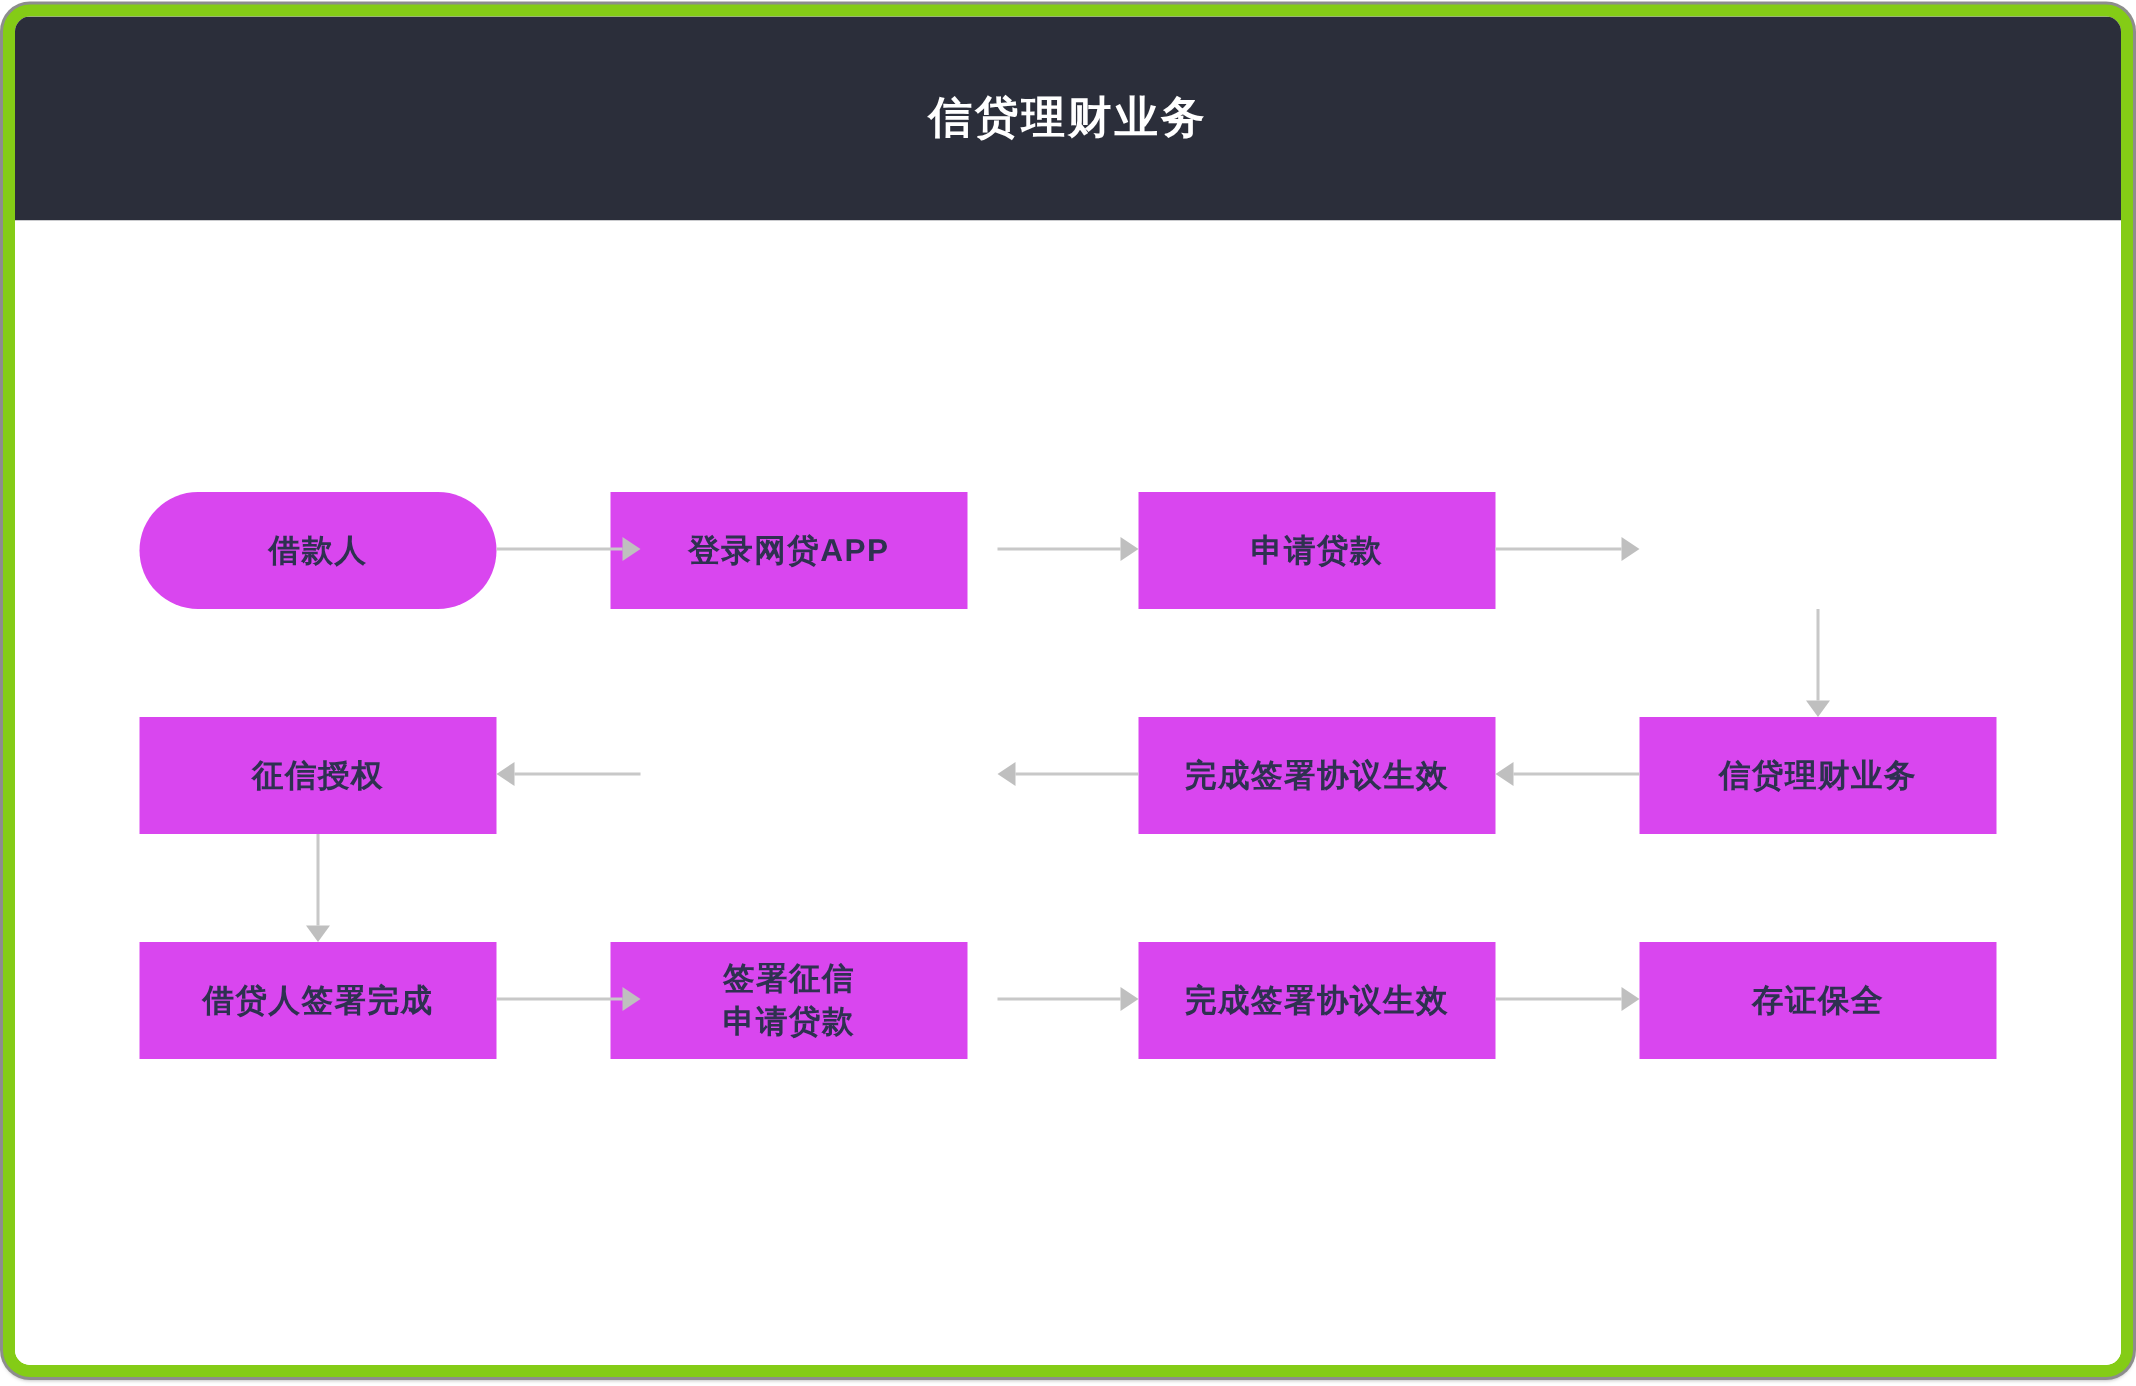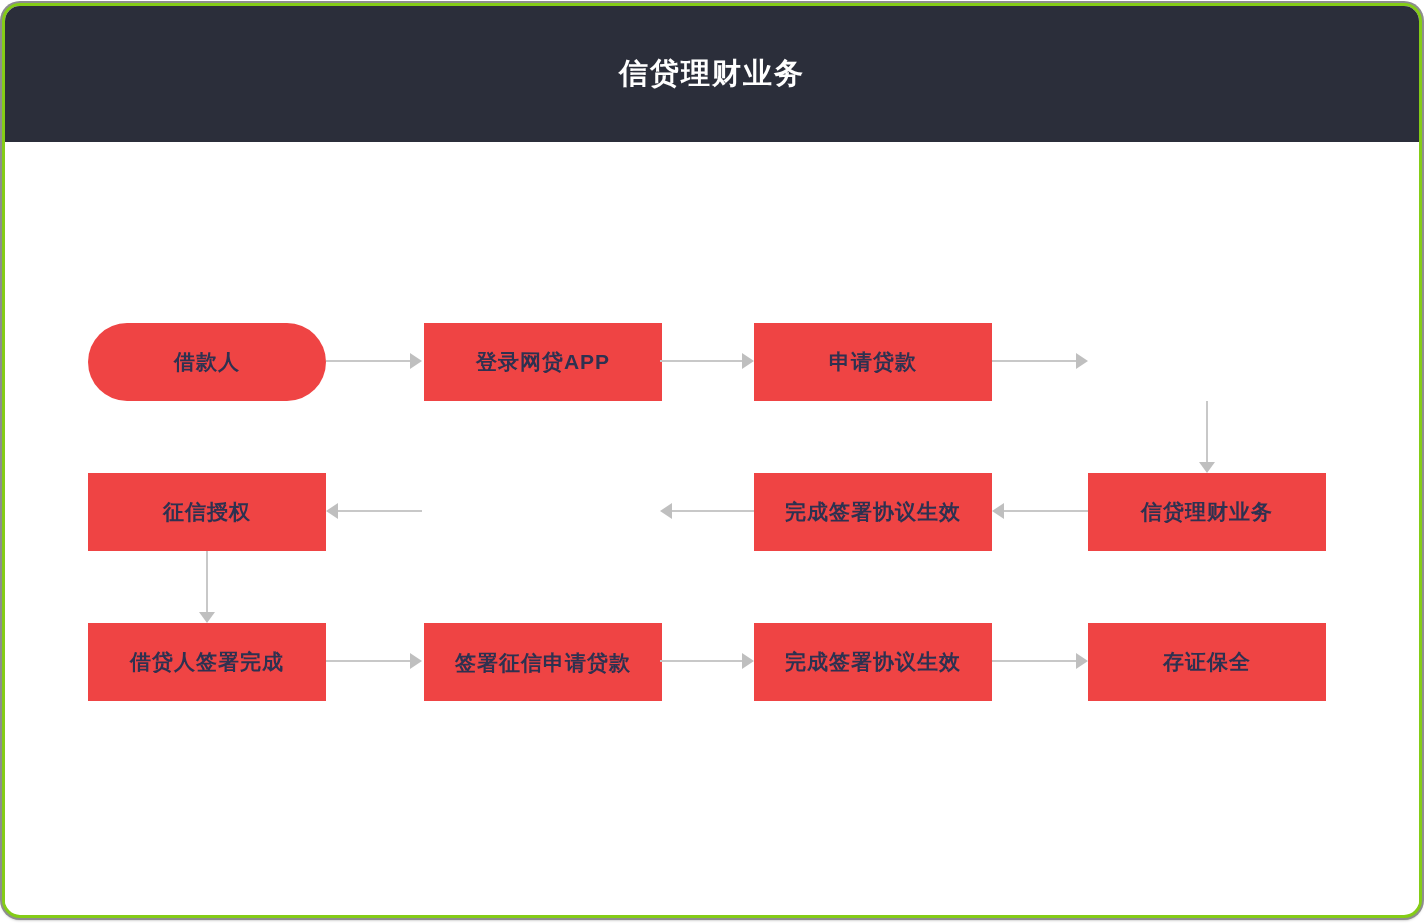--- a/index.html
+++ b/index.html
@@ -8,7 +8,7 @@
 
   .card {
     position:absolute; left:2px; top:3px; width:1420px; height:915px;
-    border:3px solid #84cc16; border-radius:18px; background:#ffffff;
+    border:8px solid #84cc16; border-radius:18px; background:#ffffff;
     overflow:hidden;
     box-shadow:0 0 0 2px #8d8d8d, 0 2px 3px rgba(0,0,0,0.35);
   }

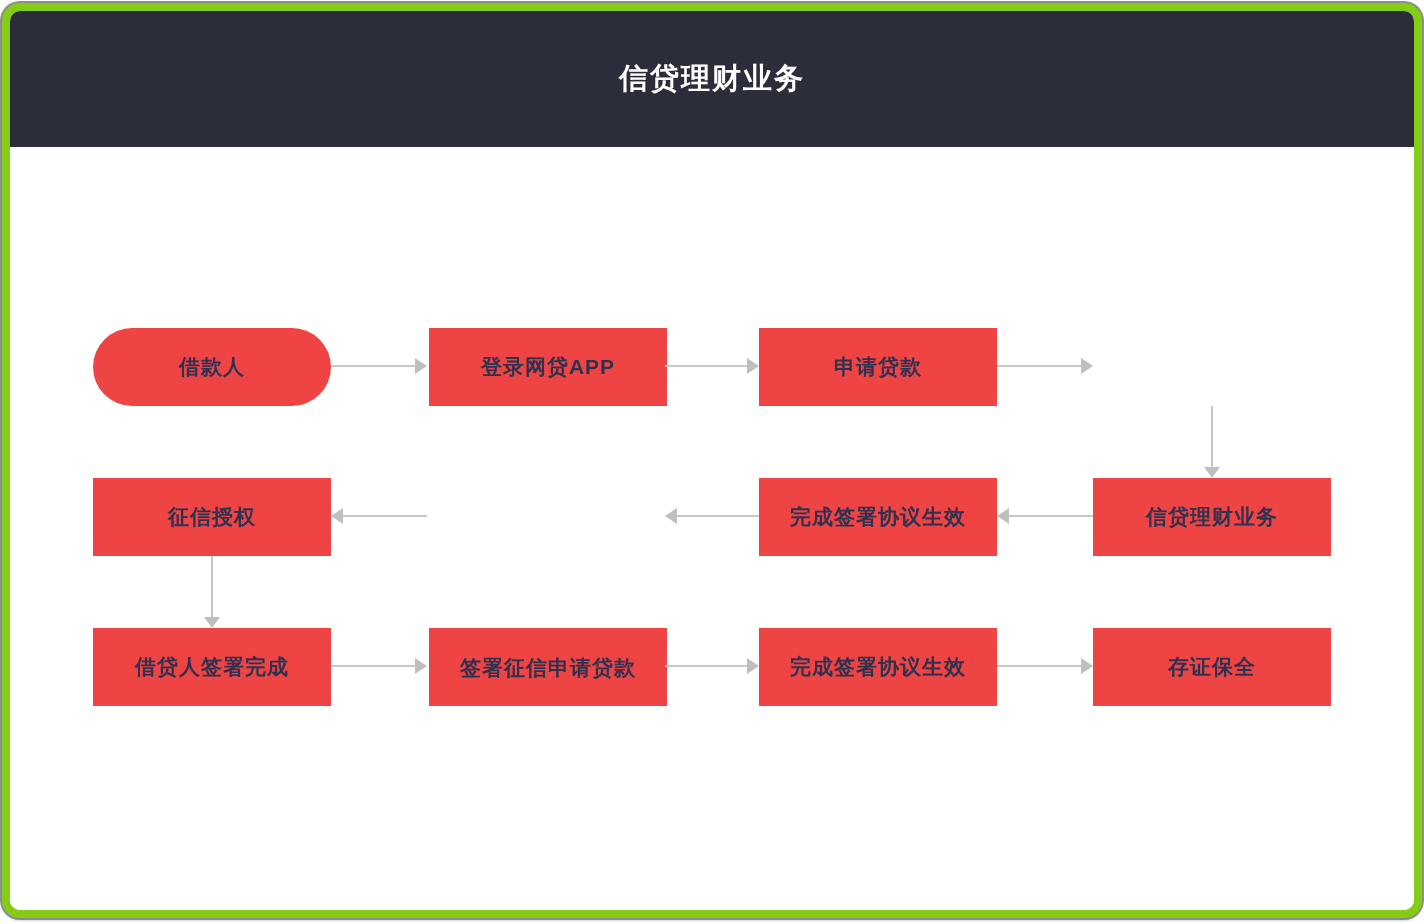--- a/index.html
+++ b/index.html
@@ -25,7 +25,7 @@
 
   .node {
     position:absolute; width:238px; height:78px;
-    background:#ef4444; color:#2e3150;
+    background:#d946ef; color:#2e3150;
     display:flex; align-items:center; justify-content:center;
     font-size:21px; font-weight:600; letter-spacing:1px;
     text-align:right;

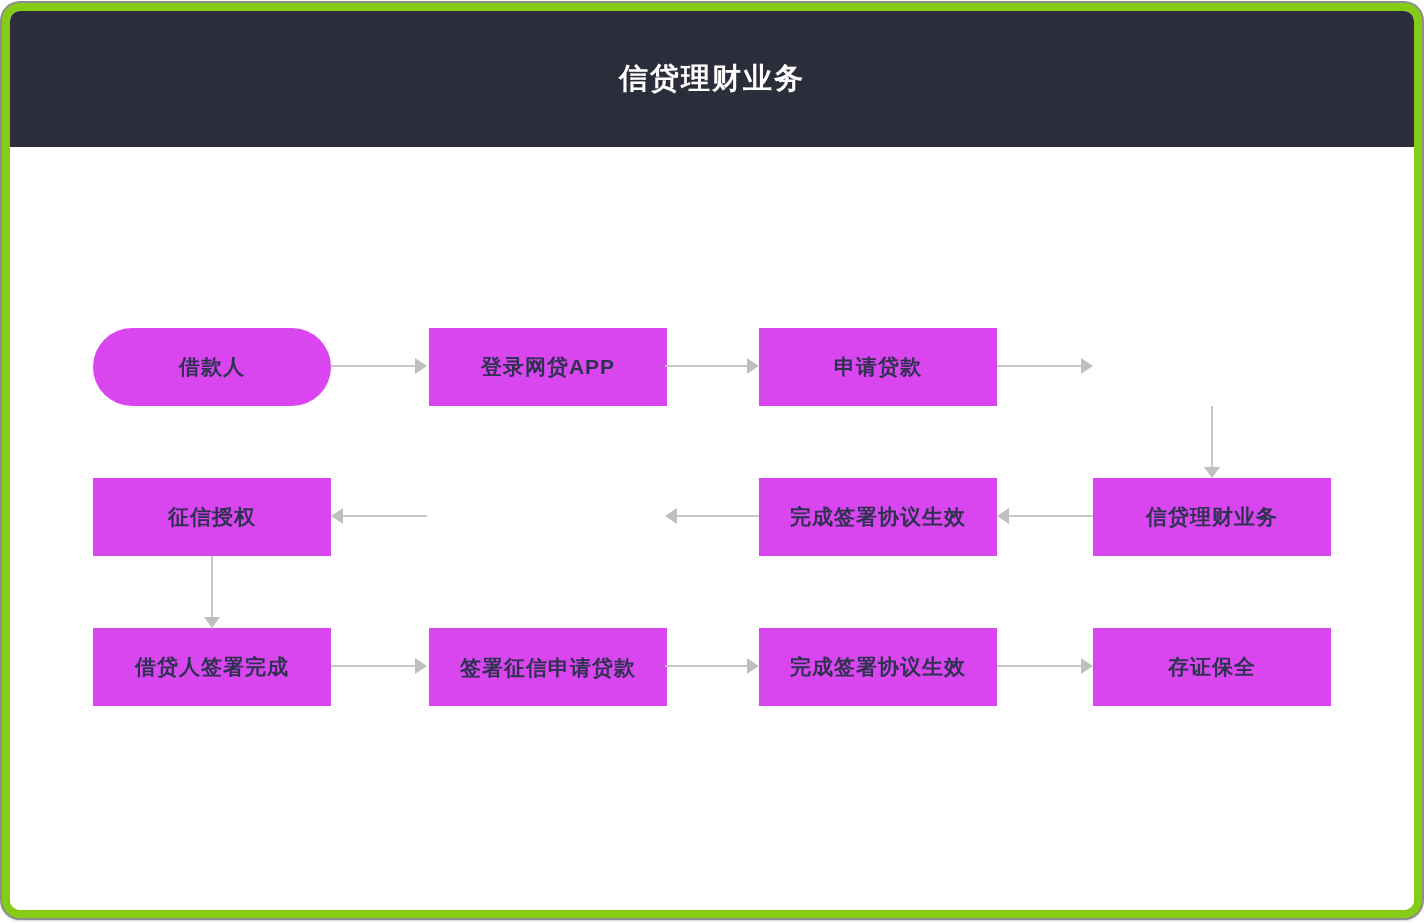--- a/index.html
+++ b/index.html
@@ -35,7 +35,7 @@
 
   
   .r1 { top:181px; } .r2 { top:331px; } .r3 { top:481px; }
-  .c1 { left:83px; } .c2 { left:419px; } .c3 { left:749px; } .c4 { left:1083px; }
+  .c1 { left:83px; } .c2 { left:397px; } .c3 { left:749px; } .c4 { left:1083px; }
 
   .arr { position:absolute; background:#c8c8c8; }
   .arr-h { height:2px; }

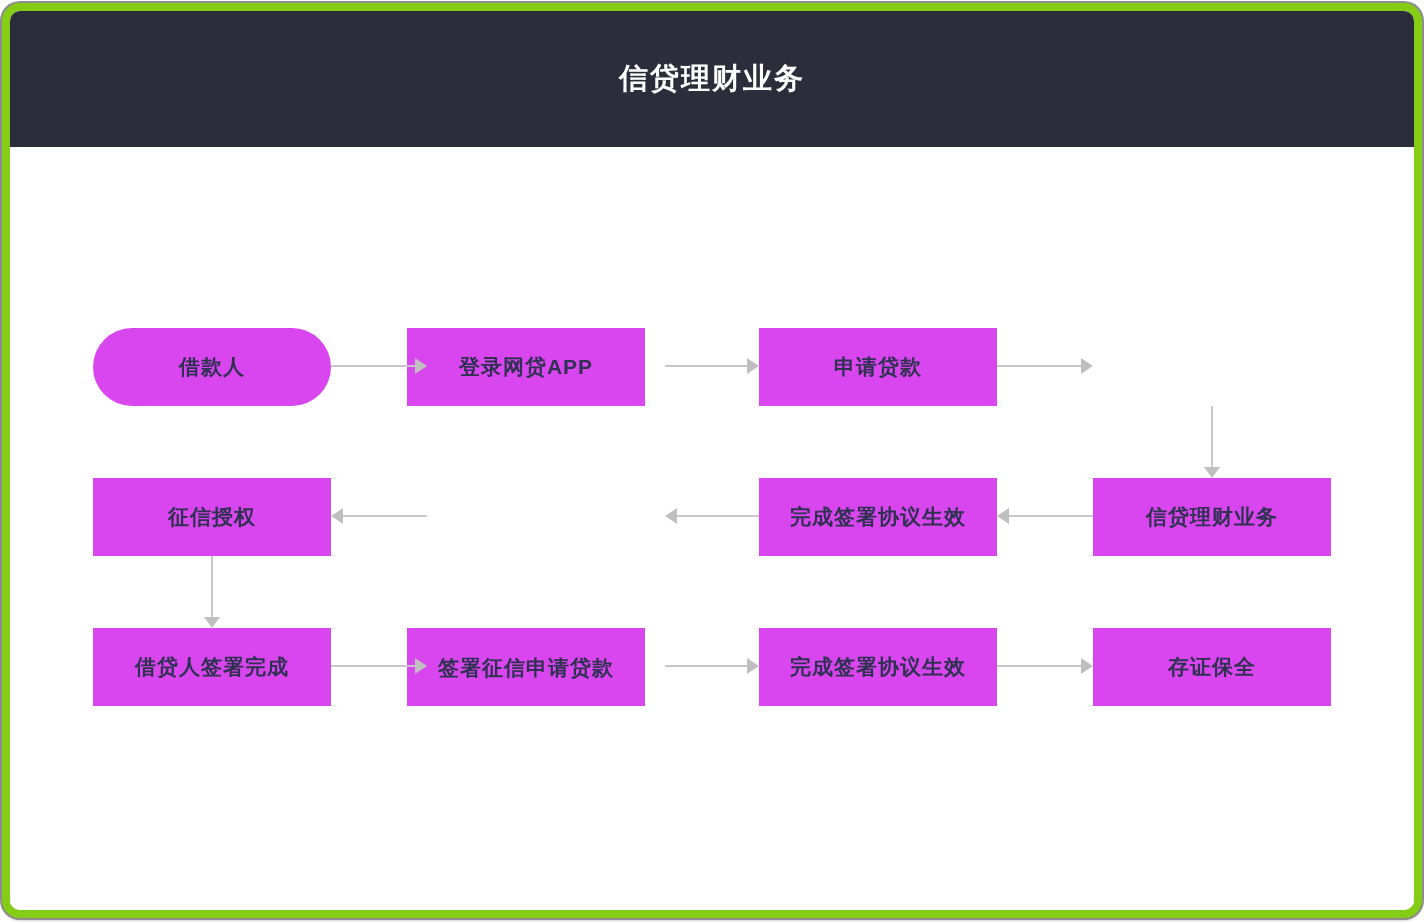--- a/index.html
+++ b/index.html
@@ -31,7 +31,7 @@
     text-align:right;
   }
   .node--pill { border-radius:39px; }
-  .node--twoline { flex-direction:row; line-height:29px; }
+  .node--twoline { flex-direction:column; line-height:29px; }
 
   
   .r1 { top:181px; } .r2 { top:331px; } .r3 { top:481px; }

